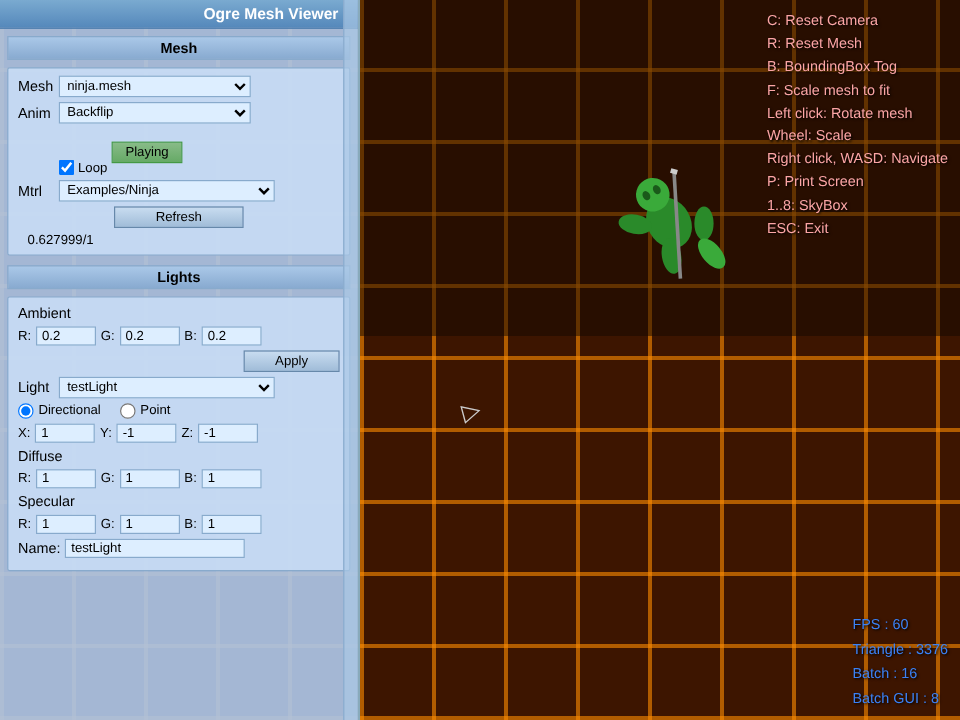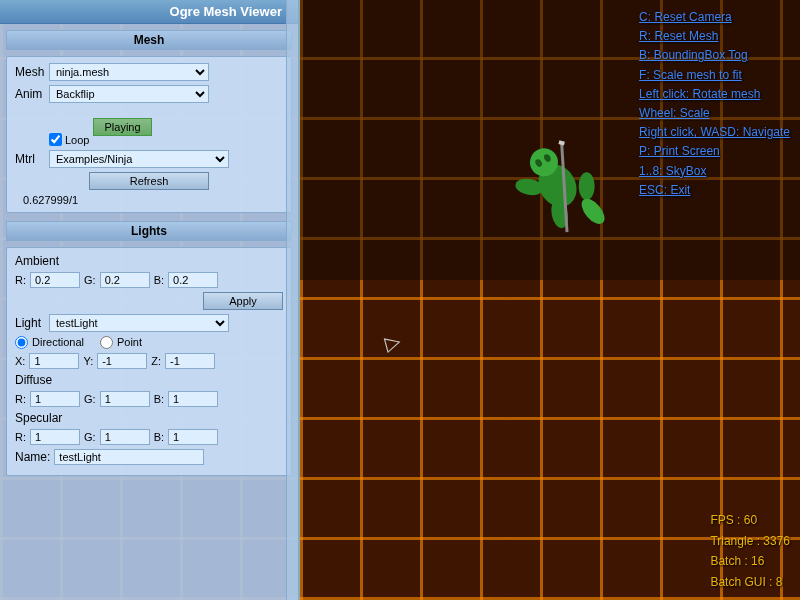--- a/index.html
+++ b/index.html
@@ -55,11 +55,10 @@
     .hud-top-right {
       position: absolute;
       top: 8px; right: 10px;
-      color: #3b82f6;
+      color: #fca5a5;
       font-size: 12px;
       line-height: 1.6;
       text-shadow: 1px 1px 2px #000;
-      text-decoration: underline;
     }
 
     

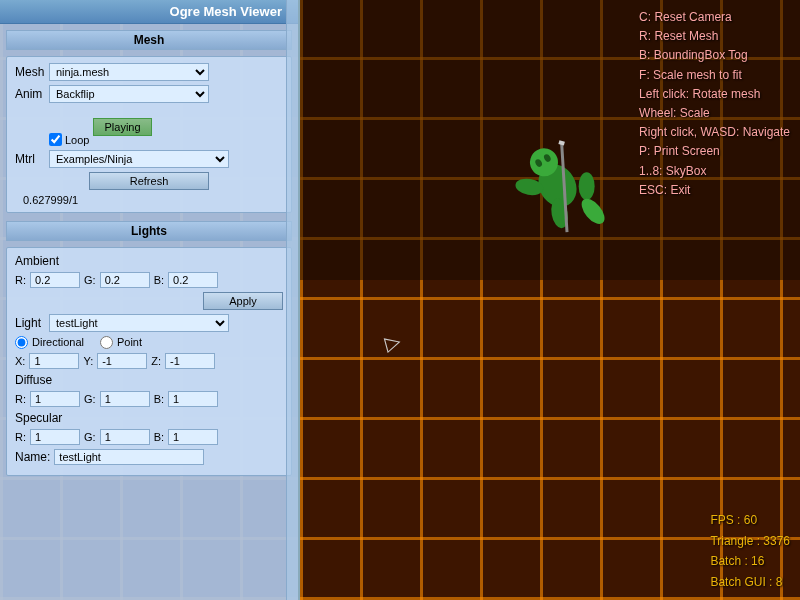--- a/index.html
+++ b/index.html
@@ -295,7 +295,7 @@
     </div>
 
     <div class="form-row" style="justify-content: center;">
-      <button style="width:120px;">Refresh</button>
+      <button style="width:108px;">Refresh</button>
     </div>
 
     <div class="progress-text">0.627999/1</div>

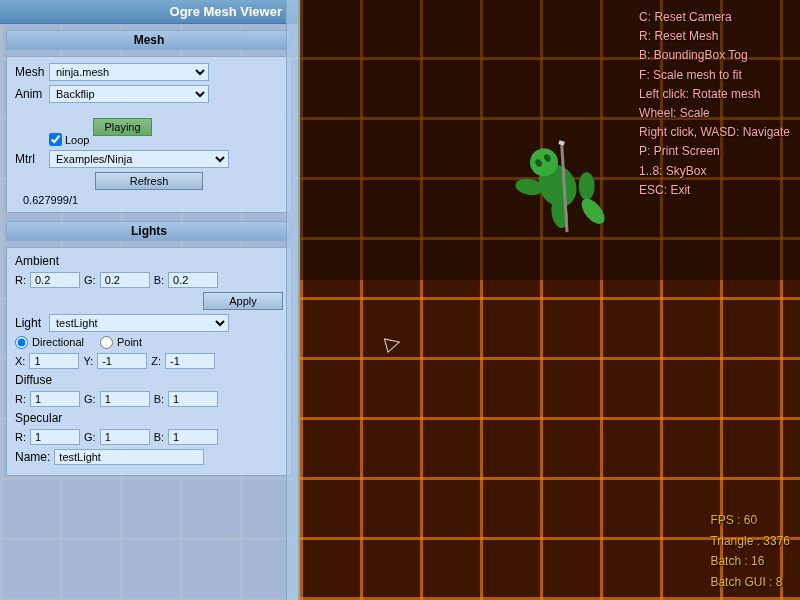--- a/index.html
+++ b/index.html
@@ -65,7 +65,7 @@
     .hud-bottom-right {
       position: absolute;
       bottom: 8px; right: 10px;
-      color: #eab308;
+      color: #3b82f6;
       font-size: 12px;
       line-height: 1.7;
       text-shadow: 1px 1px 2px #000;

